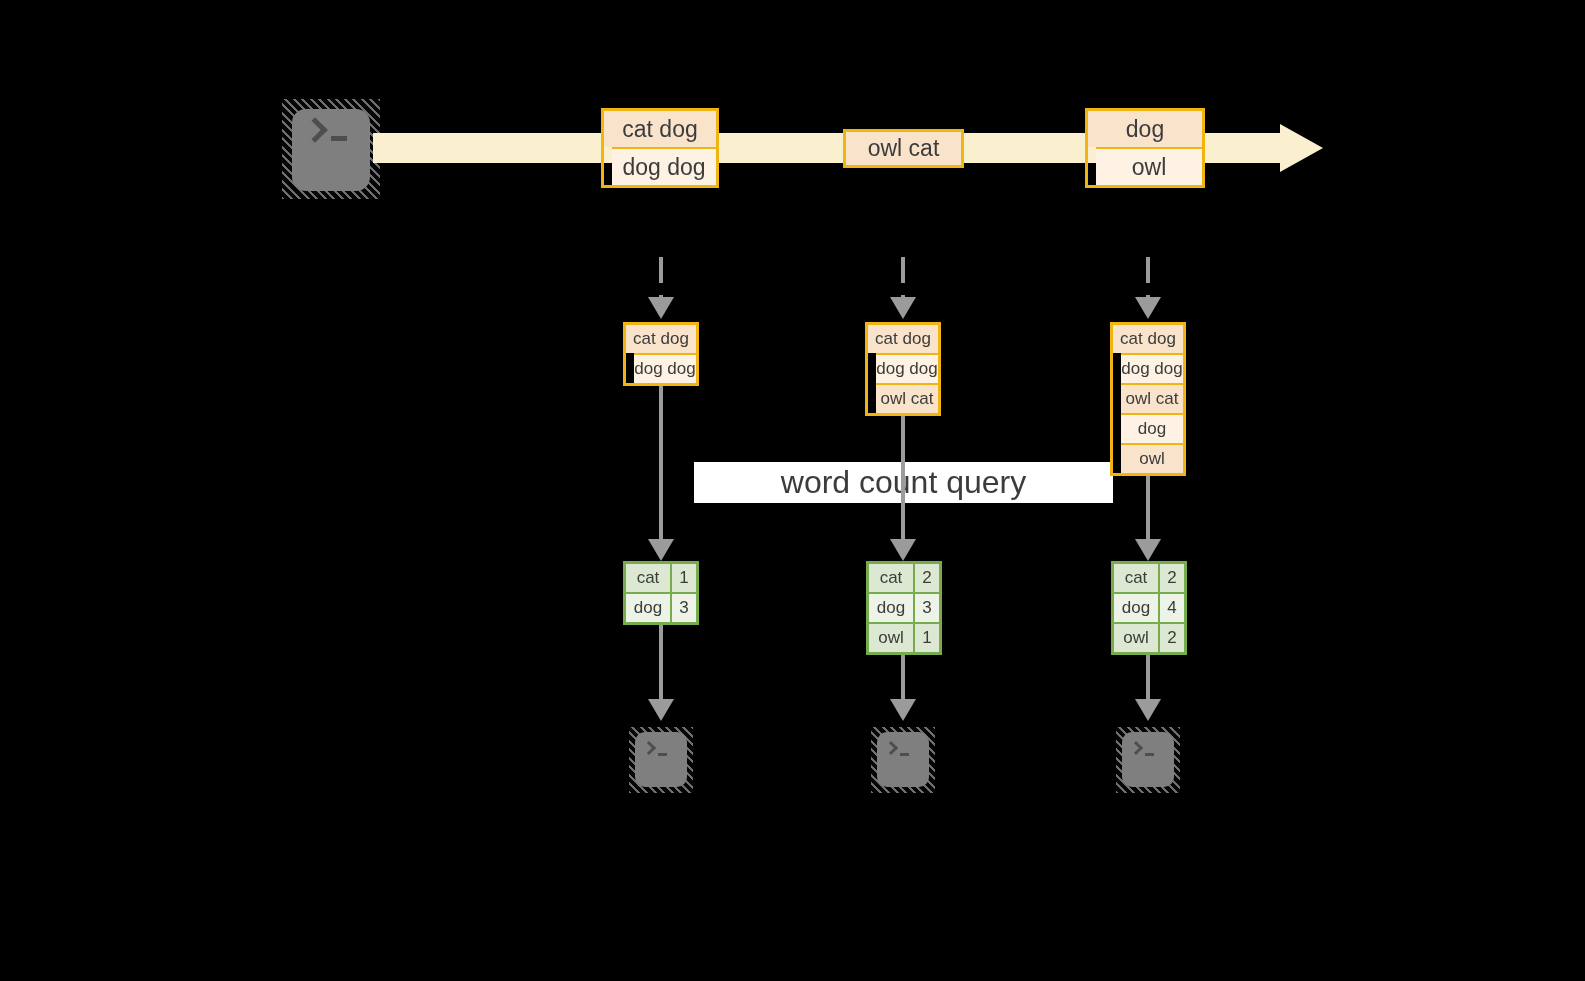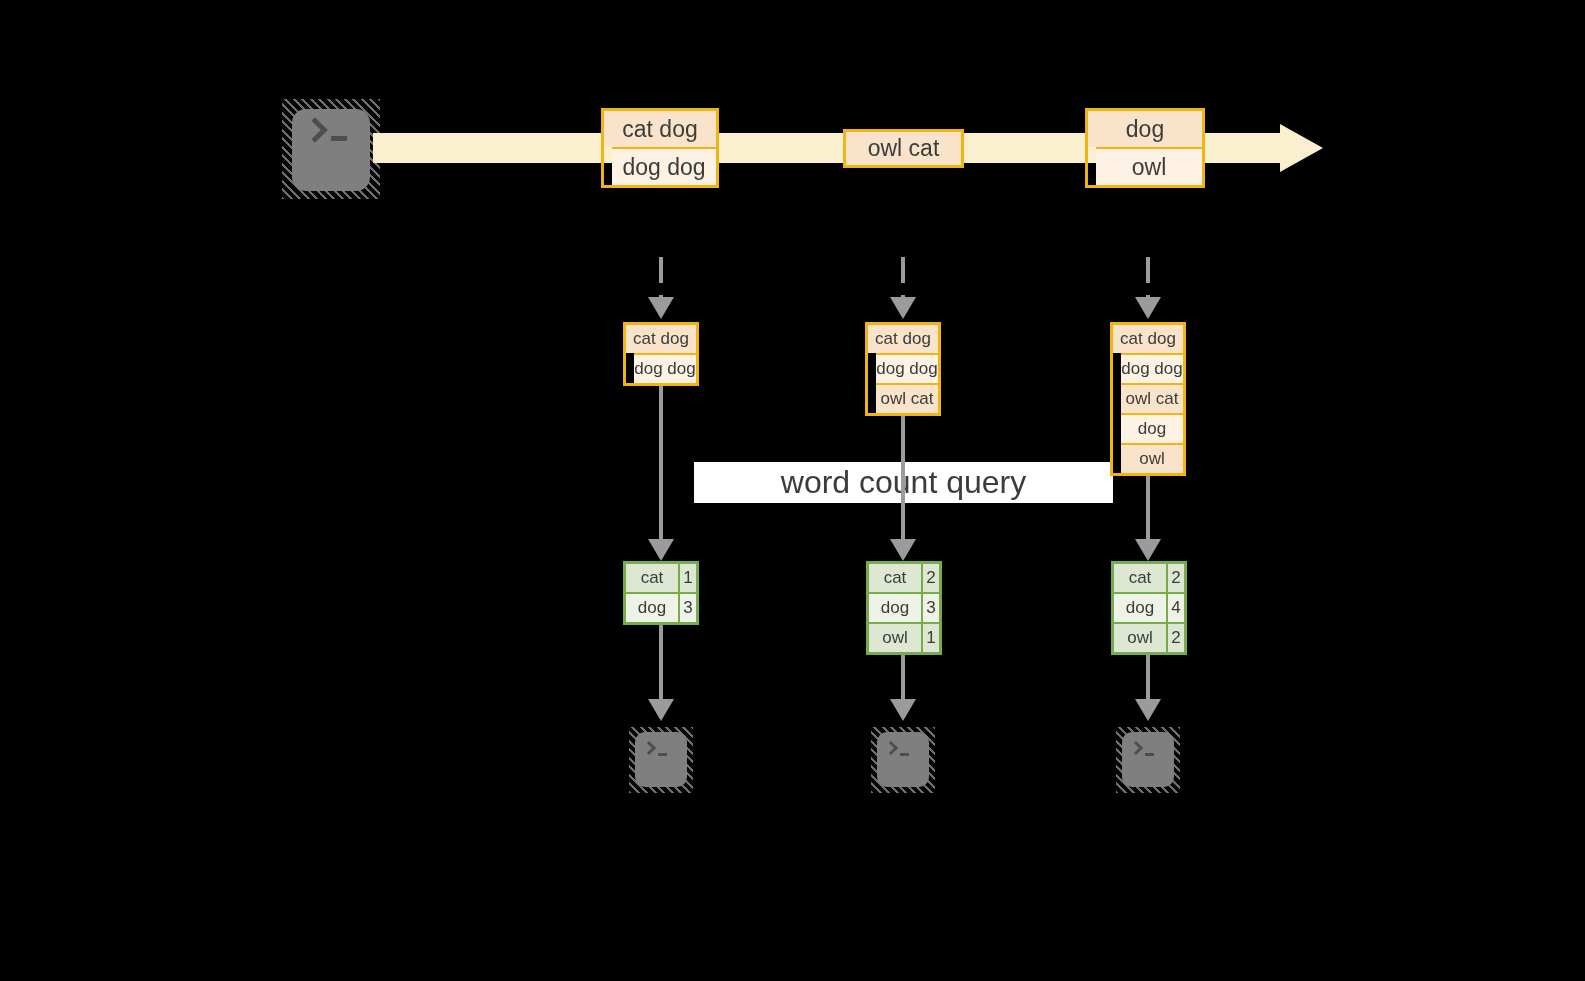--- a/index.html
+++ b/index.html
@@ -51,7 +51,7 @@
   .gtable{position:absolute;border:3px solid #76ac4e;box-sizing:border-box;display:flex;flex-direction:column;z-index:3;width:76px;}
   .gtable .trow{flex:1;display:flex;}
   .gtable .trow + .trow{border-top:2px solid #76ac4e;}
-  .gtable .word{width:52px;display:flex;align-items:center;justify-content:center;font-size:17px;text-align:right;}
+  .gtable .word{width:44px;display:flex;align-items:center;justify-content:center;font-size:17px;text-align:right;}
   .gtable .num{flex:1;display:flex;align-items:center;justify-content:center;font-size:17px;border-left:2px solid #76ac4e;}
   .gtable .trow:nth-child(odd) .word,.gtable .trow:nth-child(odd) .num{background:#dce8d2;}
   .gtable .trow:nth-child(even) .word,.gtable .trow:nth-child(even) .num{background:#edf3e7;}

